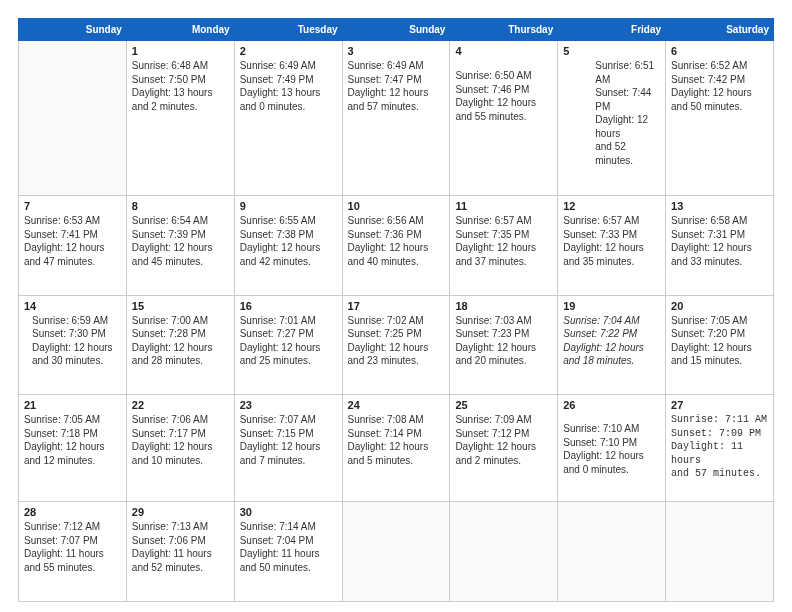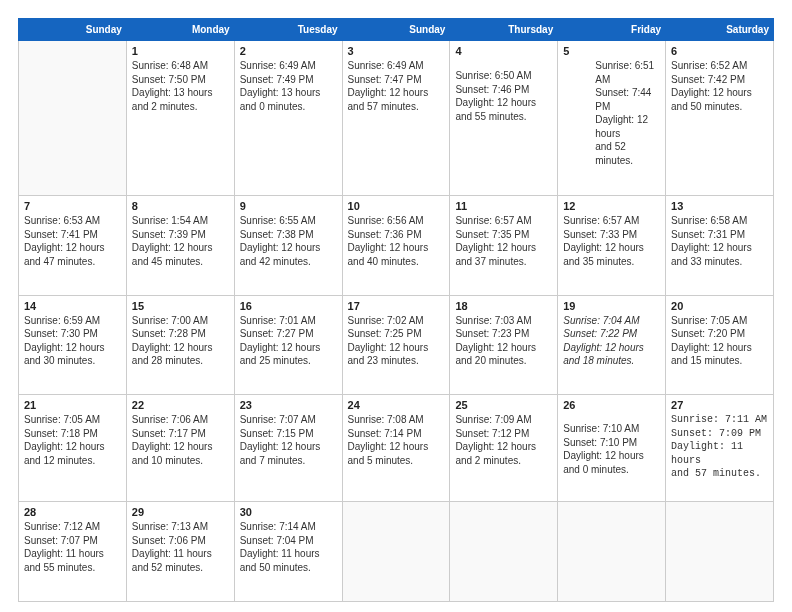--- a/index.html
+++ b/index.html
@@ -154,7 +154,7 @@
           </td>
           <td>
             <span class="day-num">8</span>
-            <div class="day-info" style="white-space: pre-line;">Sunrise: 1:54 AM
+            <div class="day-info" style="white-space: pre-line;">Sunrise: 6:54 AM
 Sunset: 7:39 PM
 Daylight: 12 hours
 and 45 minutes.</div>

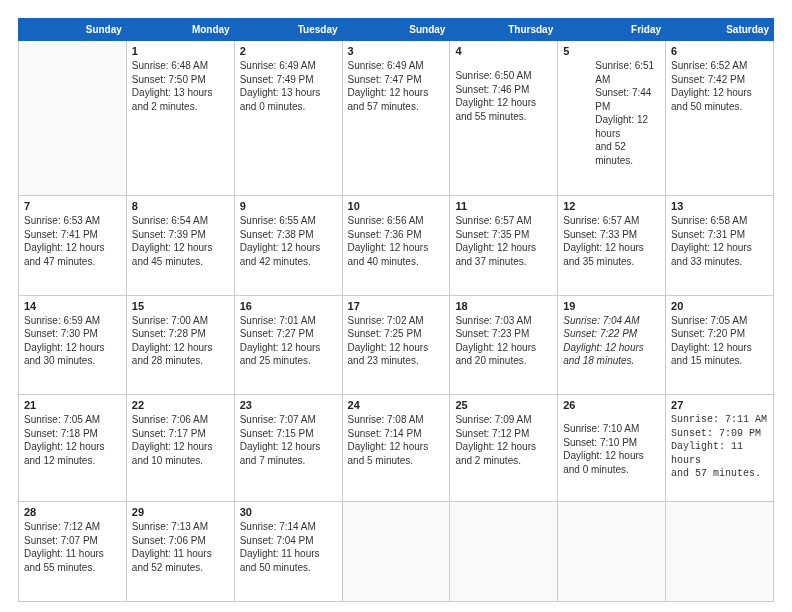--- a/index.html
+++ b/index.html
@@ -198,7 +198,7 @@
         <tr>
           <td>
             <span class="day-num">14</span>
-            <div class="day-info" style="white-space: pre-line;">Sunrise: 6:59 AM
+            <div class="day-info" style="white-space: pre-line; margin-left: 8px;">Sunrise: 6:59 AM
 Sunset: 7:30 PM
 Daylight: 12 hours
 and 30 minutes.</div>

